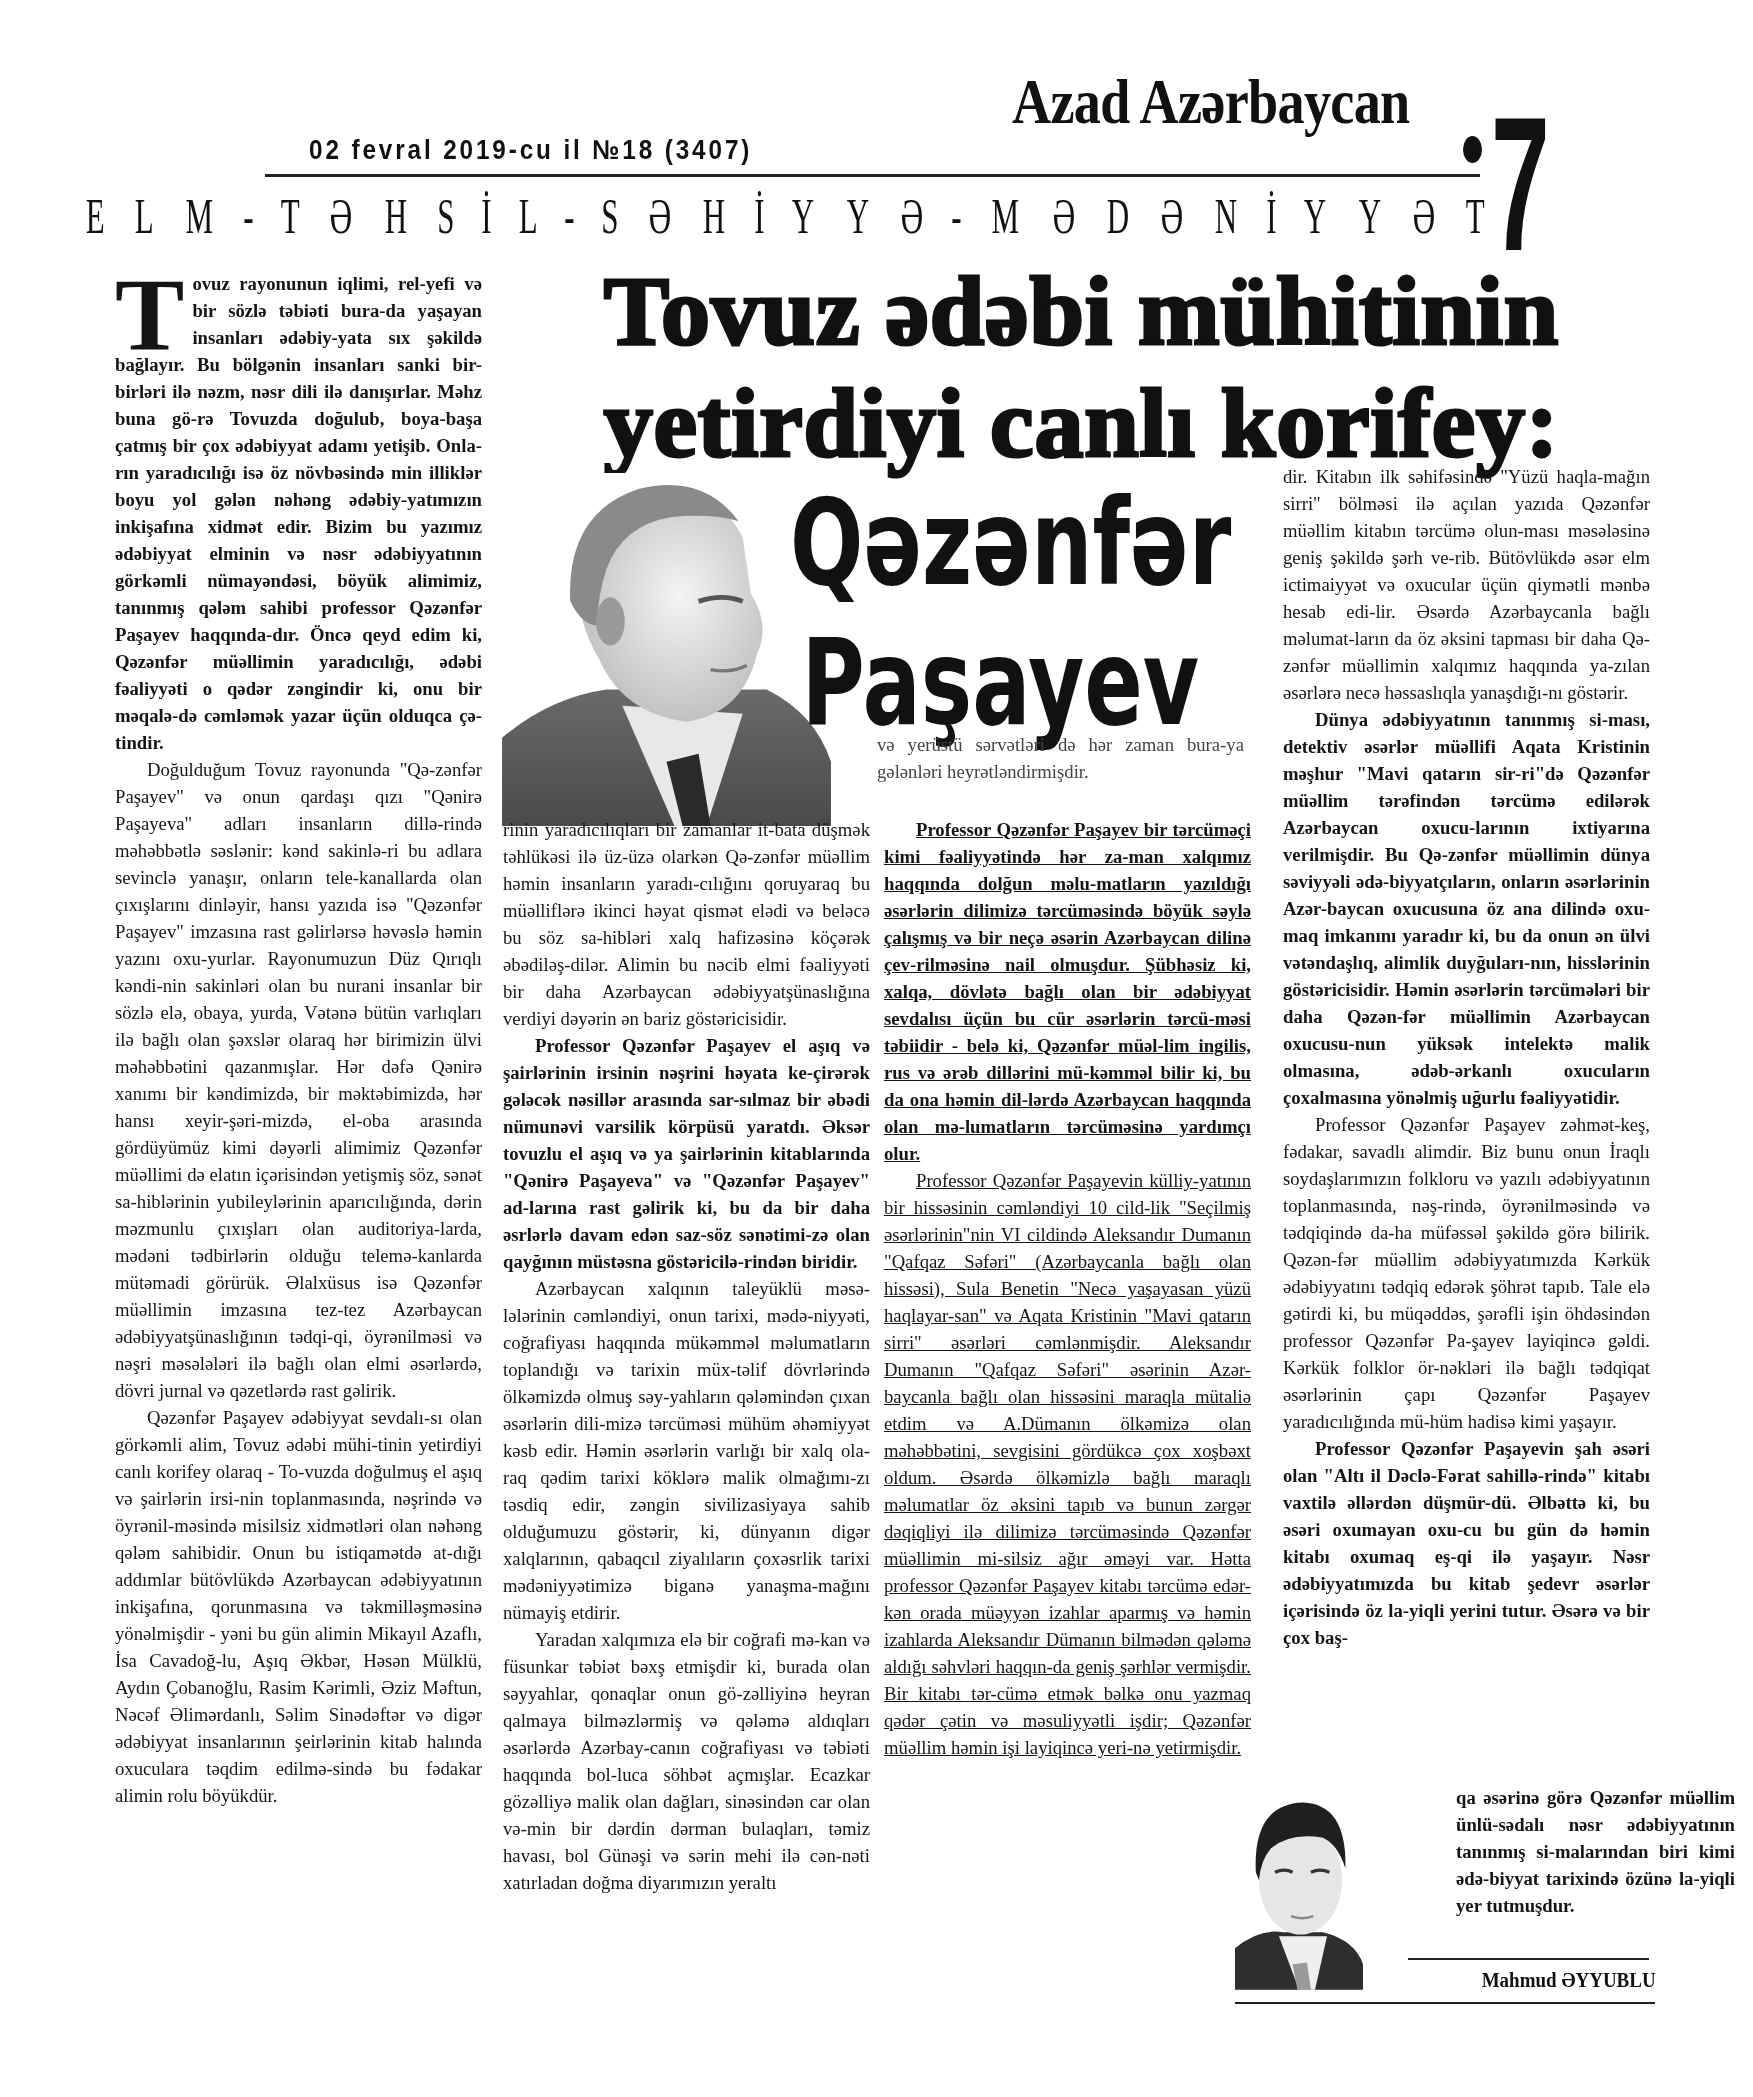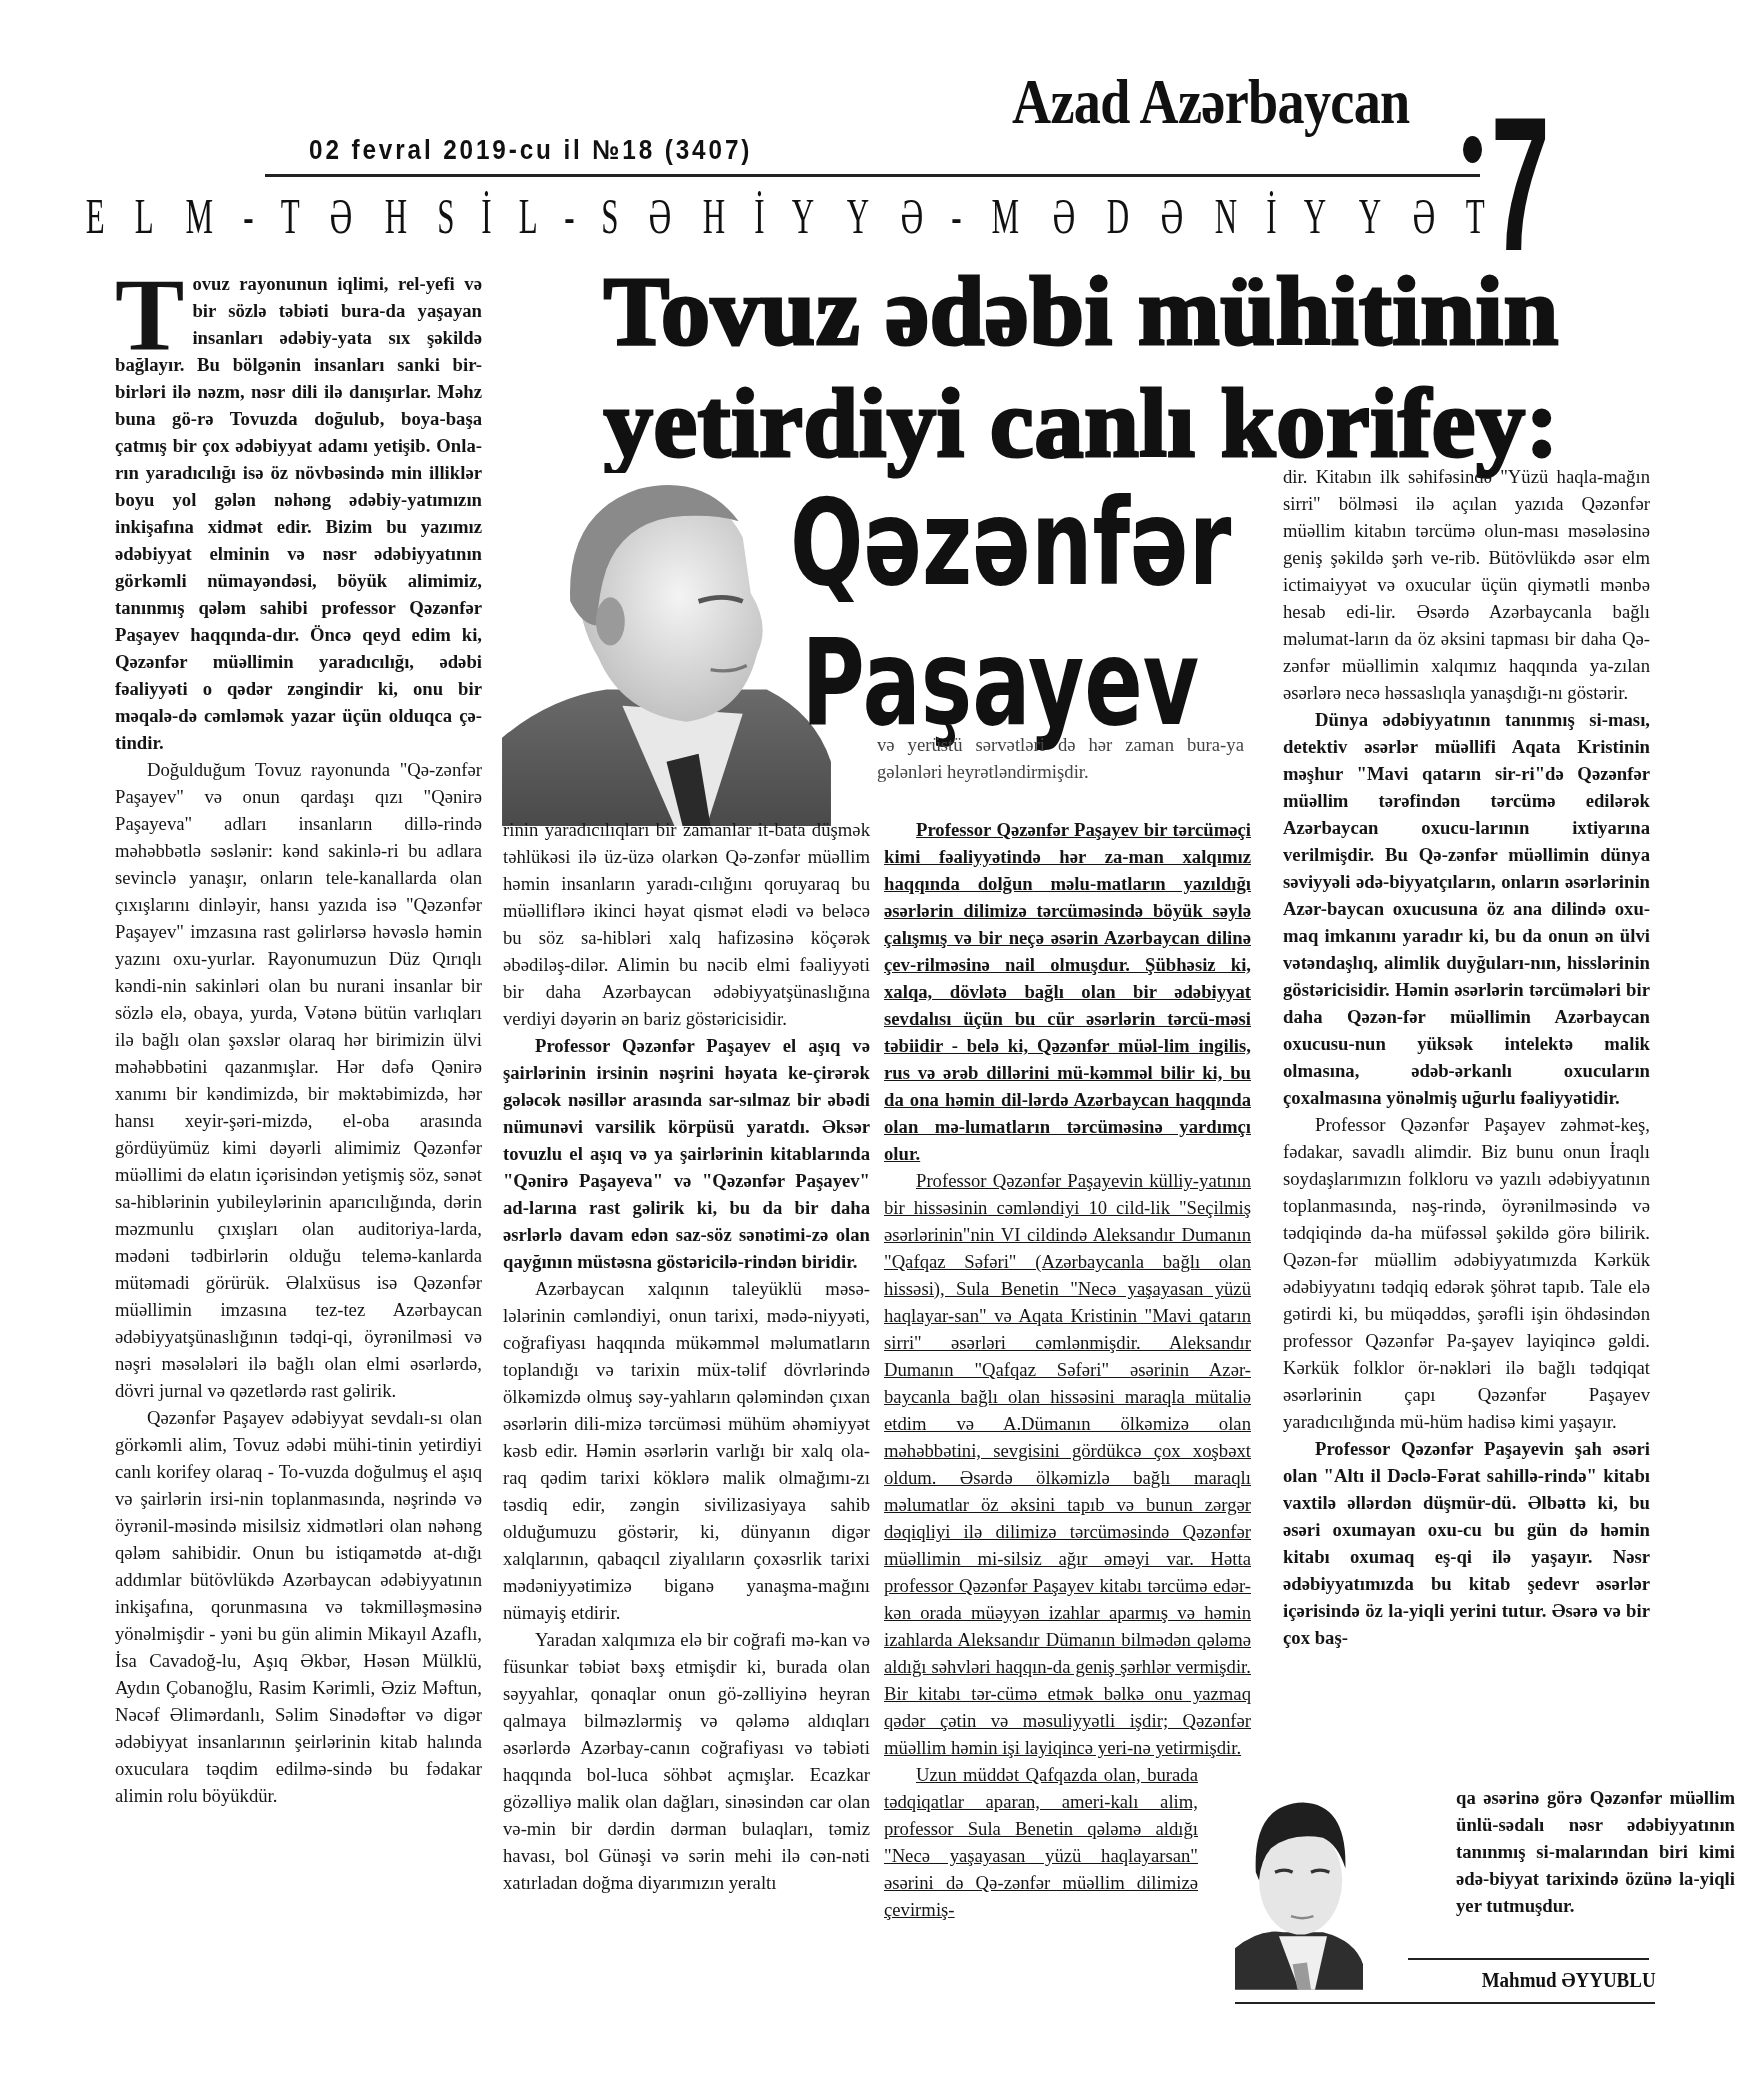--- a/index.html
+++ b/index.html
@@ -136,7 +136,6 @@
 <div class="col col3b">
   <p class="indent b">Professor Qəzənfər Paşayev bir tərcüməçi kimi fəaliyyətində hər za-man xalqımız haqqında dolğun məlu-matların yazıldığı əsərlərin dilimizə tərcüməsində böyük səylə çalışmış və bir neçə əsərin Azərbaycan dilinə çev-rilməsinə nail olmuşdur. Şübhəsiz ki, xalqa, dövlətə bağlı olan bir ədəbiyyat sevdalısı üçün bu cür əsərlərin tərcü-məsi təbiidir - belə ki, Qəzənfər müəl-lim ingilis, rus və ərəb dillərini mü-kəmməl bilir ki, bu da ona həmin dil-lərdə Azərbaycan haqqında olan mə-lumatların tərcüməsinə yardımçı olur.</p>
   <p class="indent">Professor Qəzənfər Paşayevin külliy-yatının bir hissəsinin cəmləndiyi 10 cild-lik "Seçilmiş əsərlərinin"nin VI cildində Aleksandır Dumanın "Qafqaz Səfəri" (Azərbaycanla bağlı olan hissəsi), Sula Benetin "Necə yaşayasan yüzü haqlayar-san" və Aqata Kristinin "Mavi qatarın sirri" əsərləri cəmlənmişdir. Aleksandır Dumanın "Qafqaz Səfəri" əsərinin Azər-baycanla bağlı olan hissəsini maraqla mütaliə etdim və A.Dümanın ölkəmizə olan məhəbbətini, sevgisini gördükcə çox xoşbəxt oldum. Əsərdə ölkəmizlə bağlı maraqlı məlumatlar öz əksini tapıb və bunun zərgər dəqiqliyi ilə dilimizə tərcüməsində Qəzənfər müəllimin mi-silsiz ağır əməyi var. Hətta professor Qəzənfər Paşayev kitabı tərcümə edər-kən orada müəyyən izahlar aparmış və həmin izahlarda Aleksandır Dümanın bilmədən qələmə aldığı səhvləri haqqın-da geniş şərhlər vermişdir. Bir kitabı tər-cümə etmək bəlkə onu yazmaq qədər çətin və məsuliyyətli işdir; Qəzənfər müəllim həmin işi layiqincə yeri-nə yetirmişdir.</p>
-  <p class="indent" style="width:314px;">Uzun müddət Qafqazda olan, burada tədqiqatlar aparan, ameri-kalı alim, professor Sula Benetin qələmə aldığı "Necə yaşayasan yüzü haqlayarsan" əsərini də Qə-zənfər müəllim dilimizə çevirmiş-</p>
 </div>
 
 <div class="col col4">

